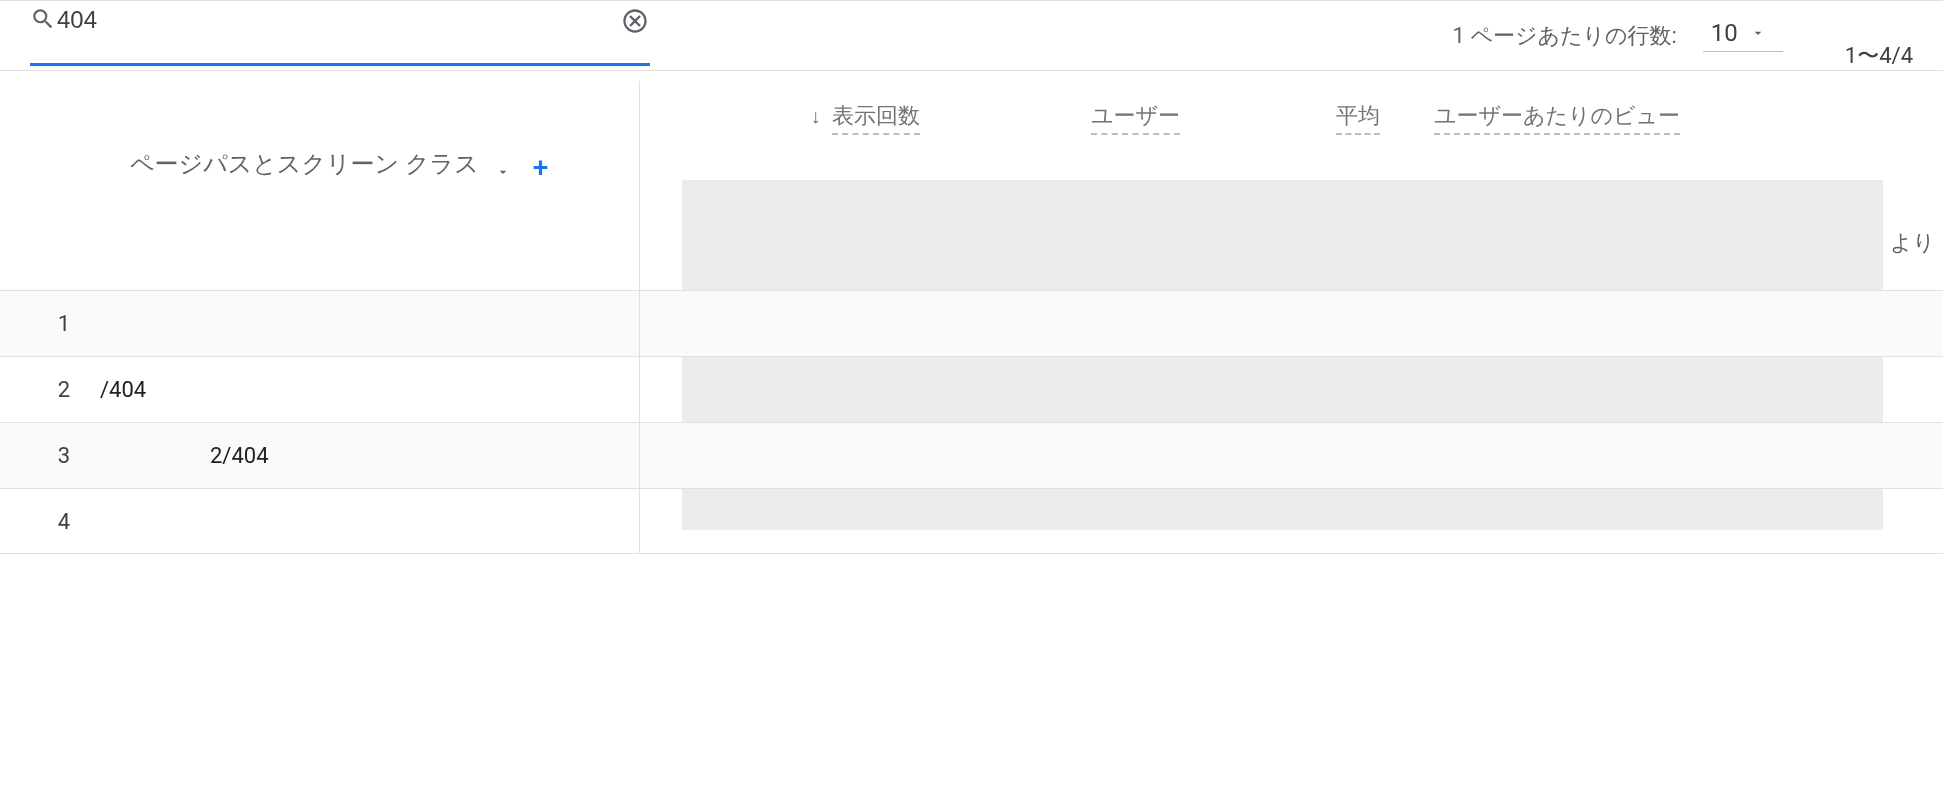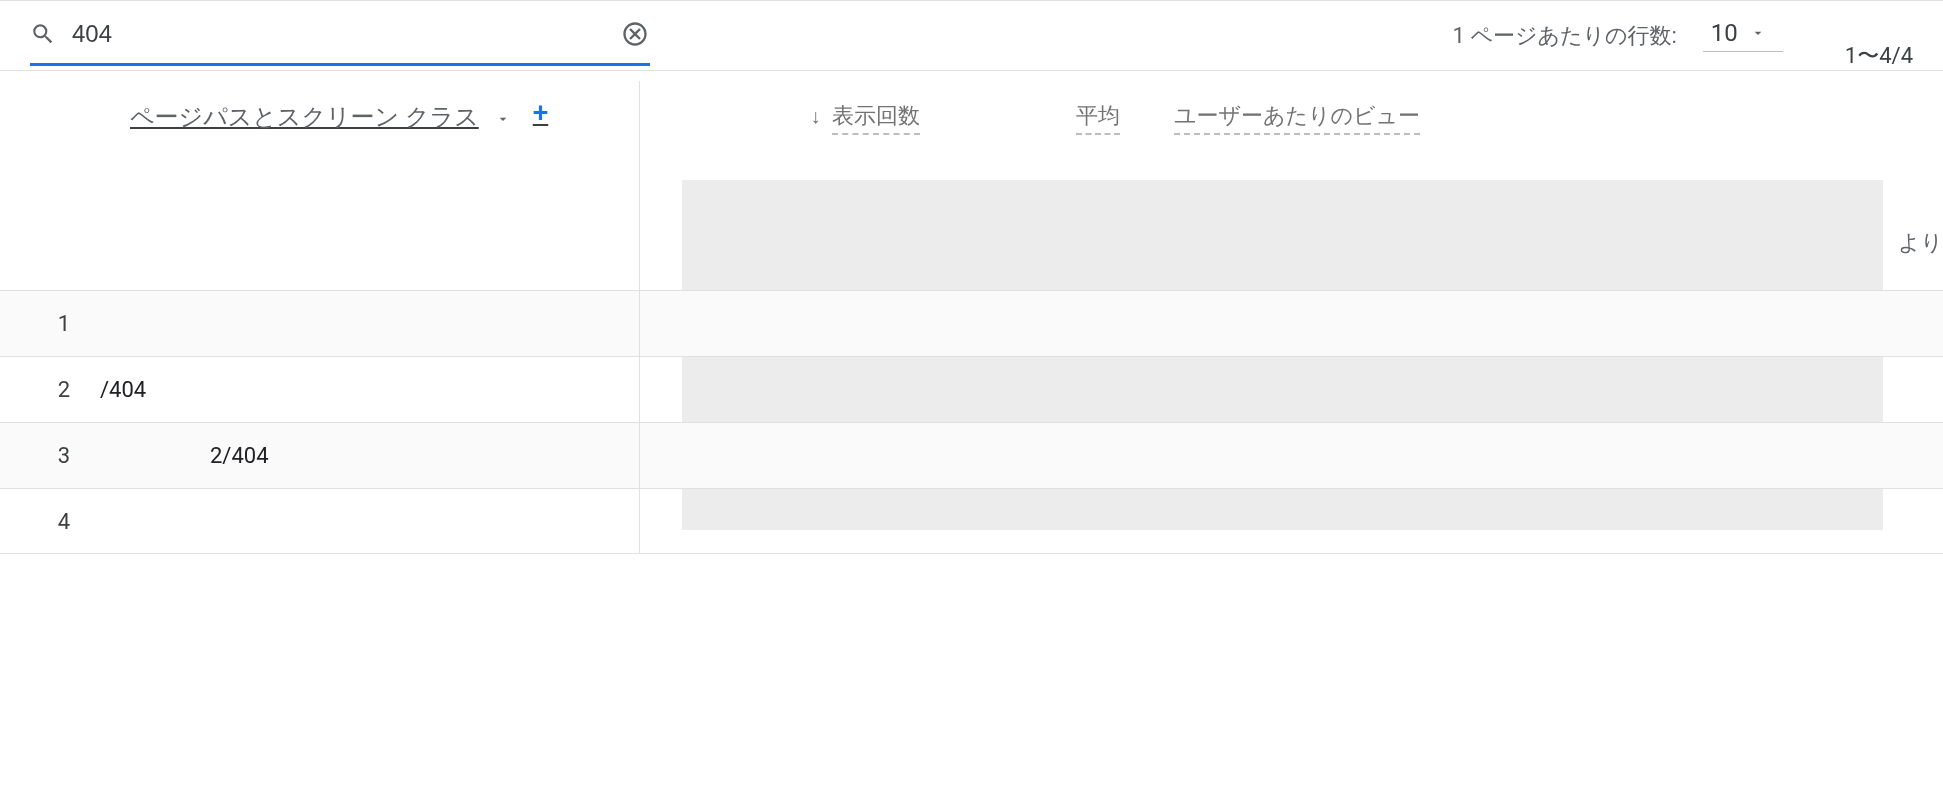--- a/index.html
+++ b/index.html
@@ -24,12 +24,12 @@
     }
     .search-wrap {
       display: flex;
-      align-items: center;
+      align-items: flex-start;
       border-bottom: 3px solid #1a73e8;
       height: 60px;
       width: 620px;
       padding: 0 0 0 0;
-      gap: 16px;
+      gap: 1px;
     }
     .search-icon {
       width: 26px;

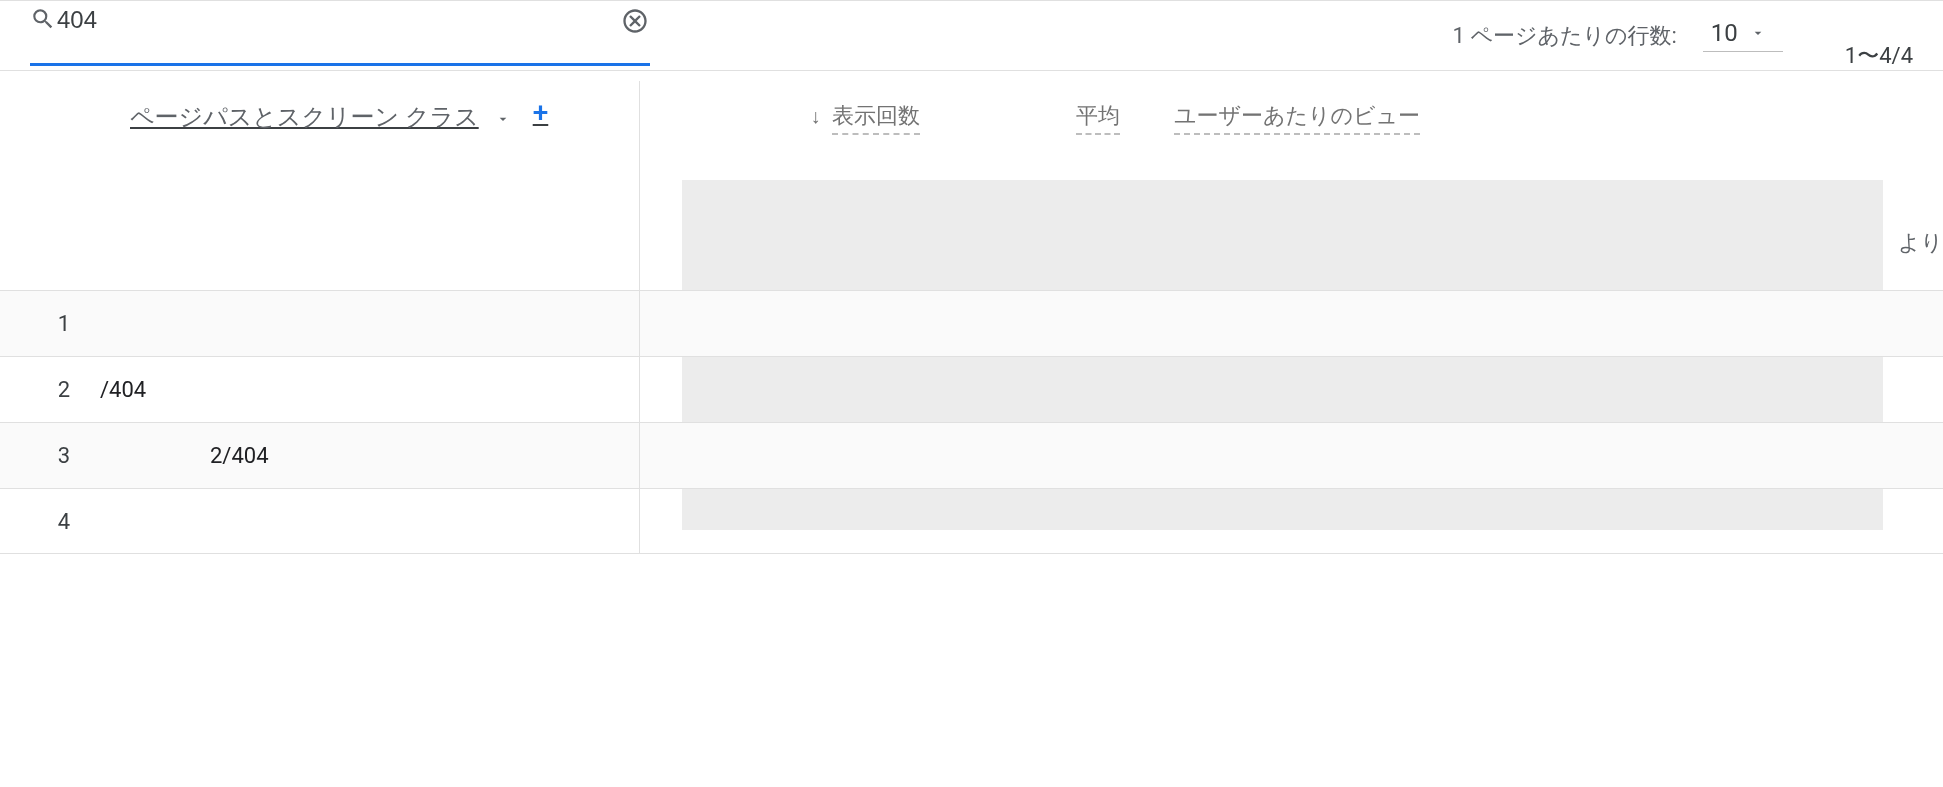--- a/index.html
+++ b/index.html
@@ -257,6 +257,9 @@
         <span class="sort-arrow">↓</span>
         <span class="dashed">表示回数</span>
       </div>
+      <div class="metric-col m2">
+        <span class="dashed">ユーザー</span>
+      </div>
       <div class="metric-col m4">
         <span class="dashed">平均</span>
       </div>

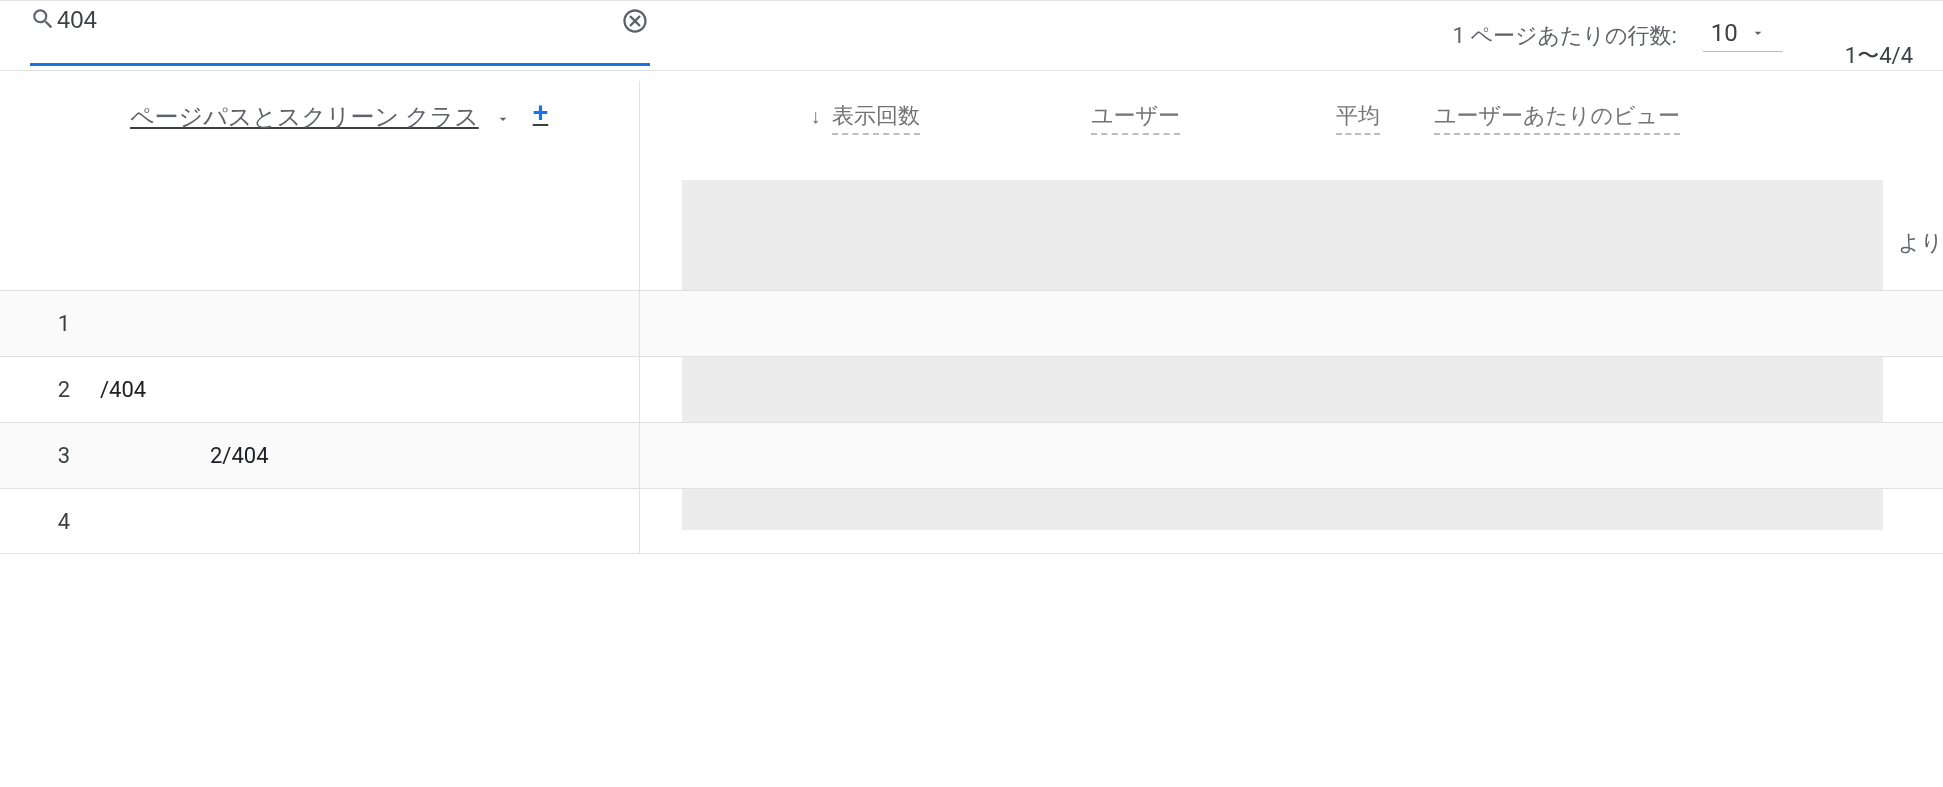--- a/index.html
+++ b/index.html
@@ -104,12 +104,11 @@
     .dim-col-head {
       width: 640px;
       display: flex;
-      align-items: flex-start;
+      align-items: flex-end;
       justify-content: flex-start;
       padding: 20px 0 0 130px;
       gap: 16px;
       border-right: 1px solid #e0e0e0;
-      text-decoration: underline;
     }
     .dim-label {
       font-size: 24px;

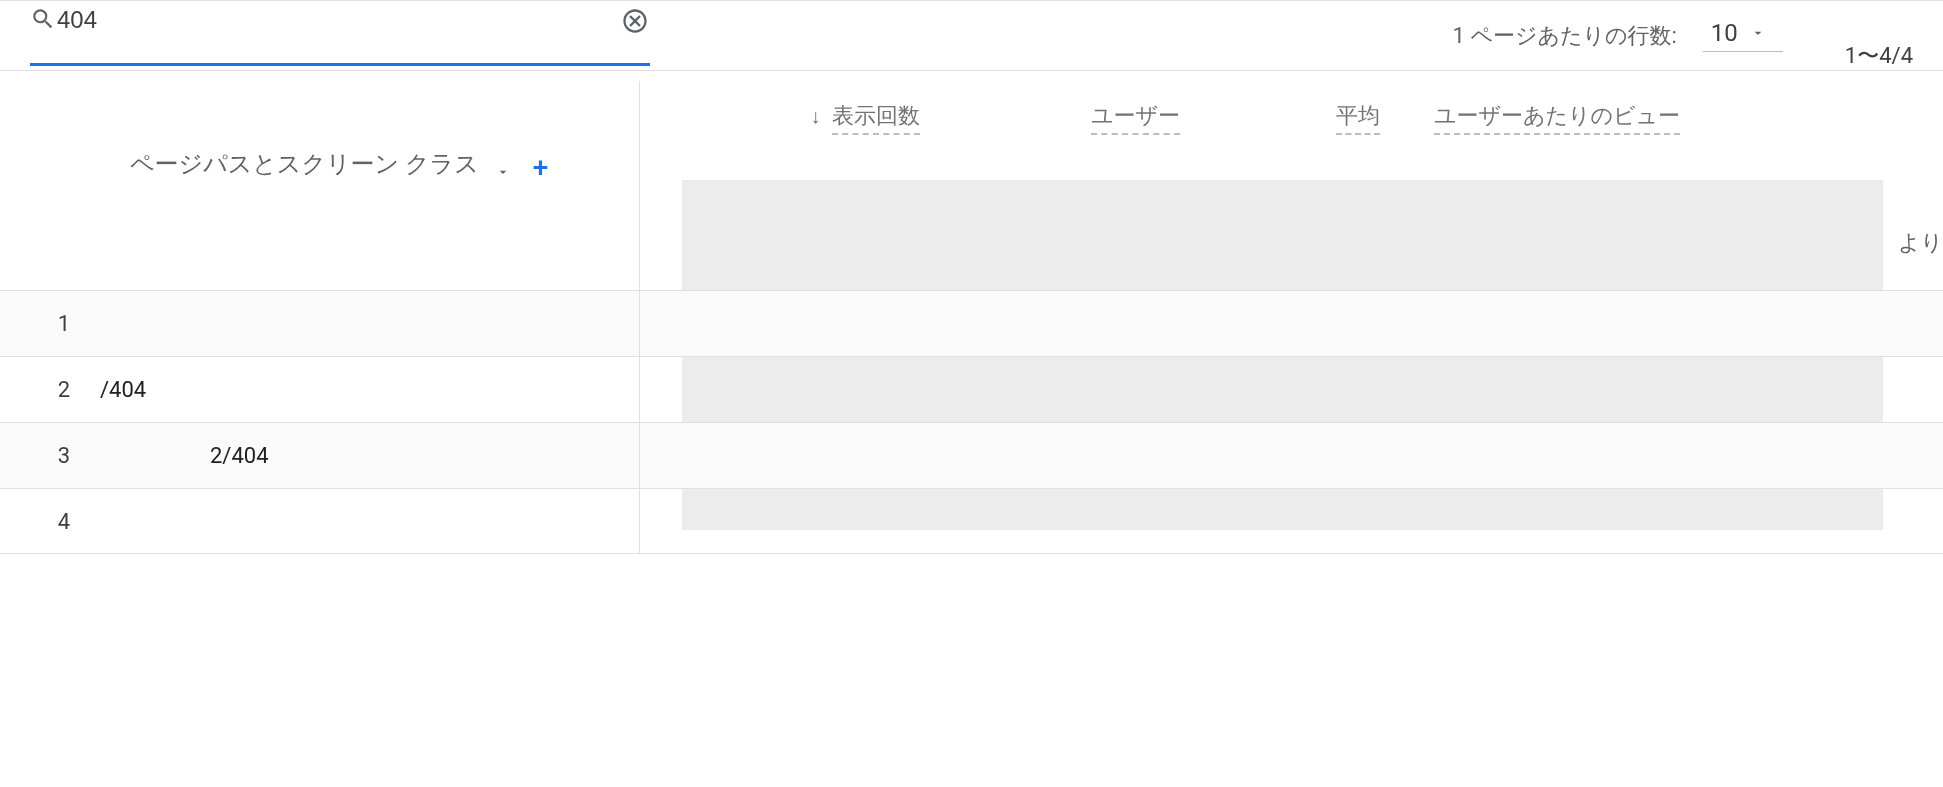--- a/index.html
+++ b/index.html
@@ -177,7 +177,7 @@
     }
     .sub-right-text {
       position: absolute;
-      right: 0;
+      right: 8px;
       top: 48px;
       color: #5f6368;
       font-size: 22px;

